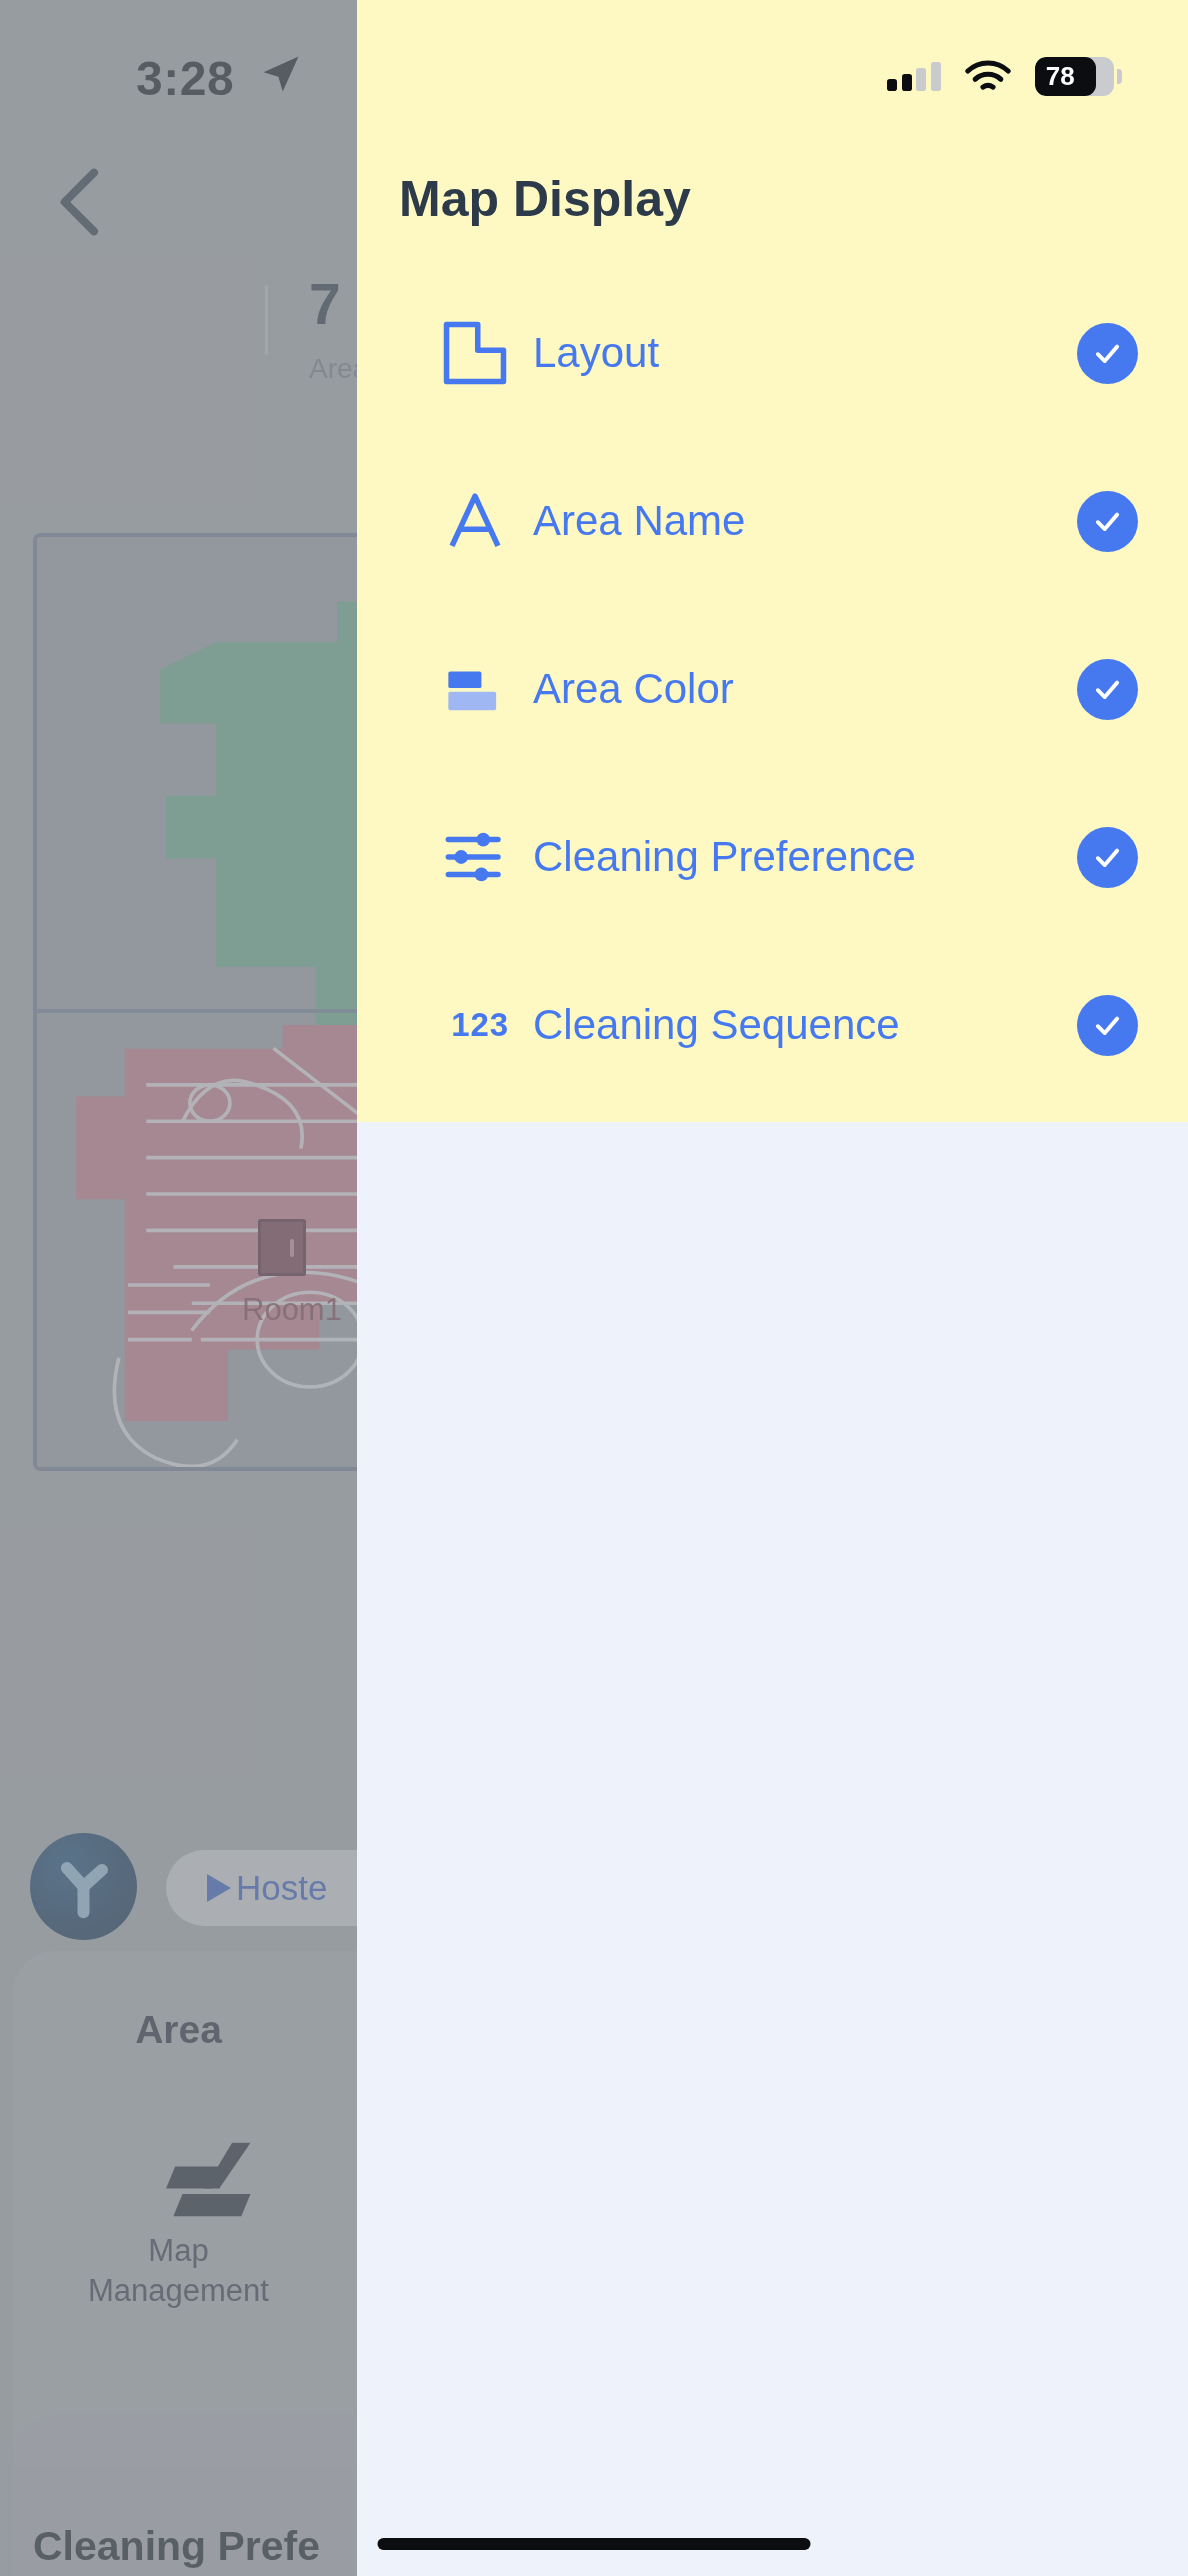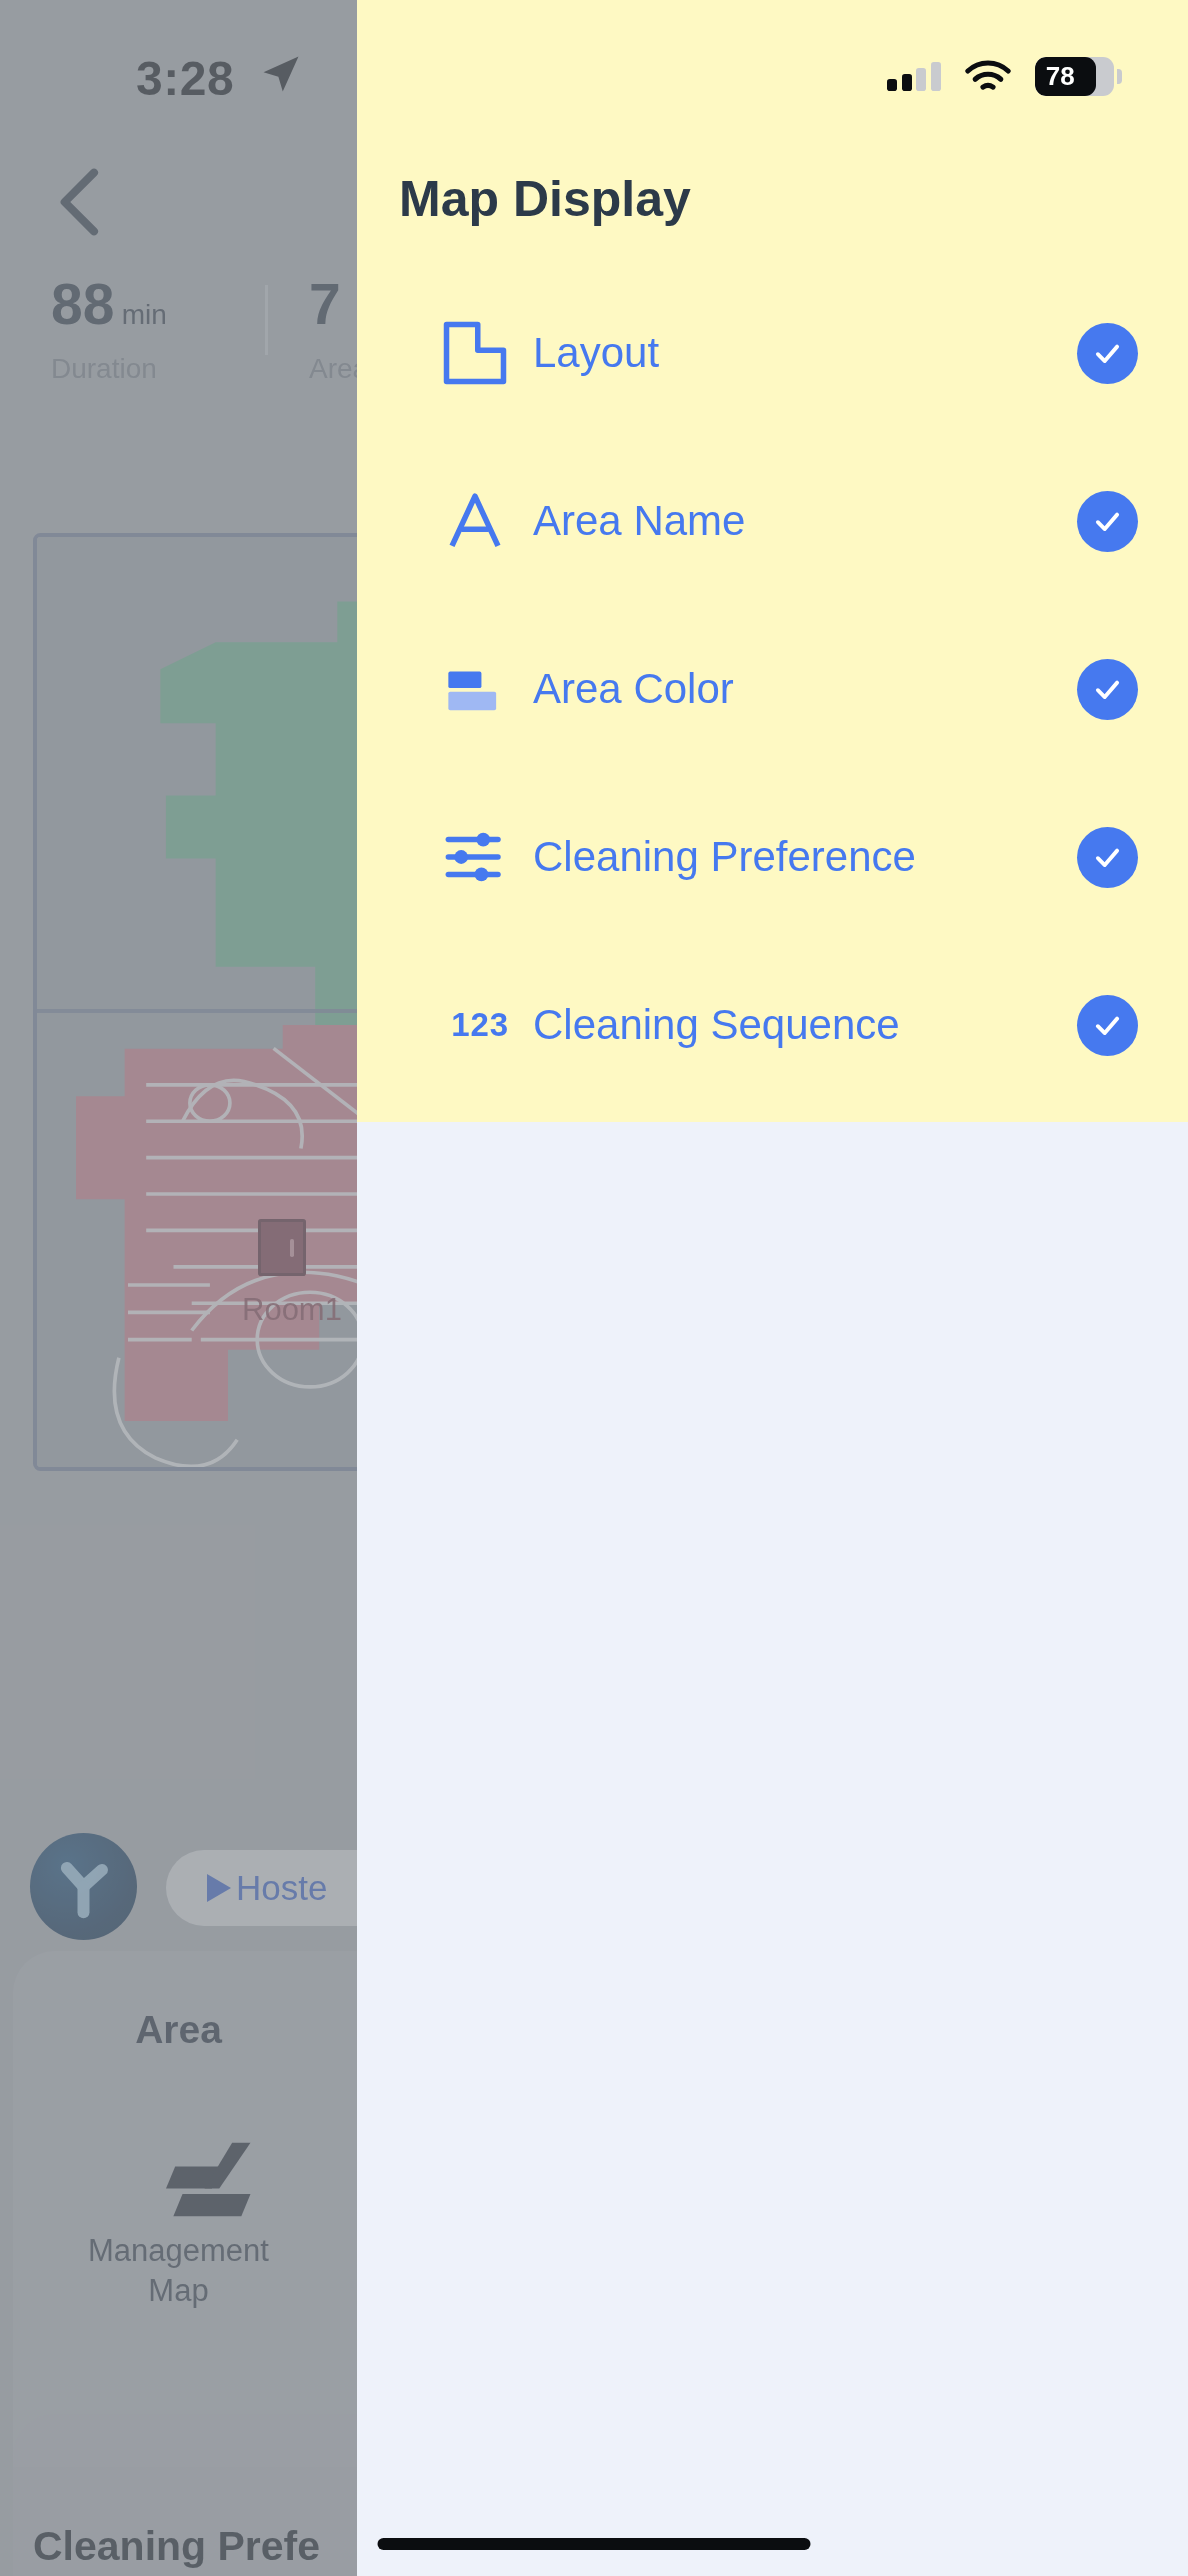--- a/index.html
+++ b/index.html
@@ -237,12 +237,6 @@
   </svg>
 
   <div class="stats">
-    <div class="stat stat-1">
-      <div>
-        <span class="stat-val">88</span><span class="stat-unit">min</span>
-      </div>
-      <div class="stat-label">Duration</div>
-    </div>
     <div class="stat-divider"></div>
     <div class="stat stat-2">
       <div>

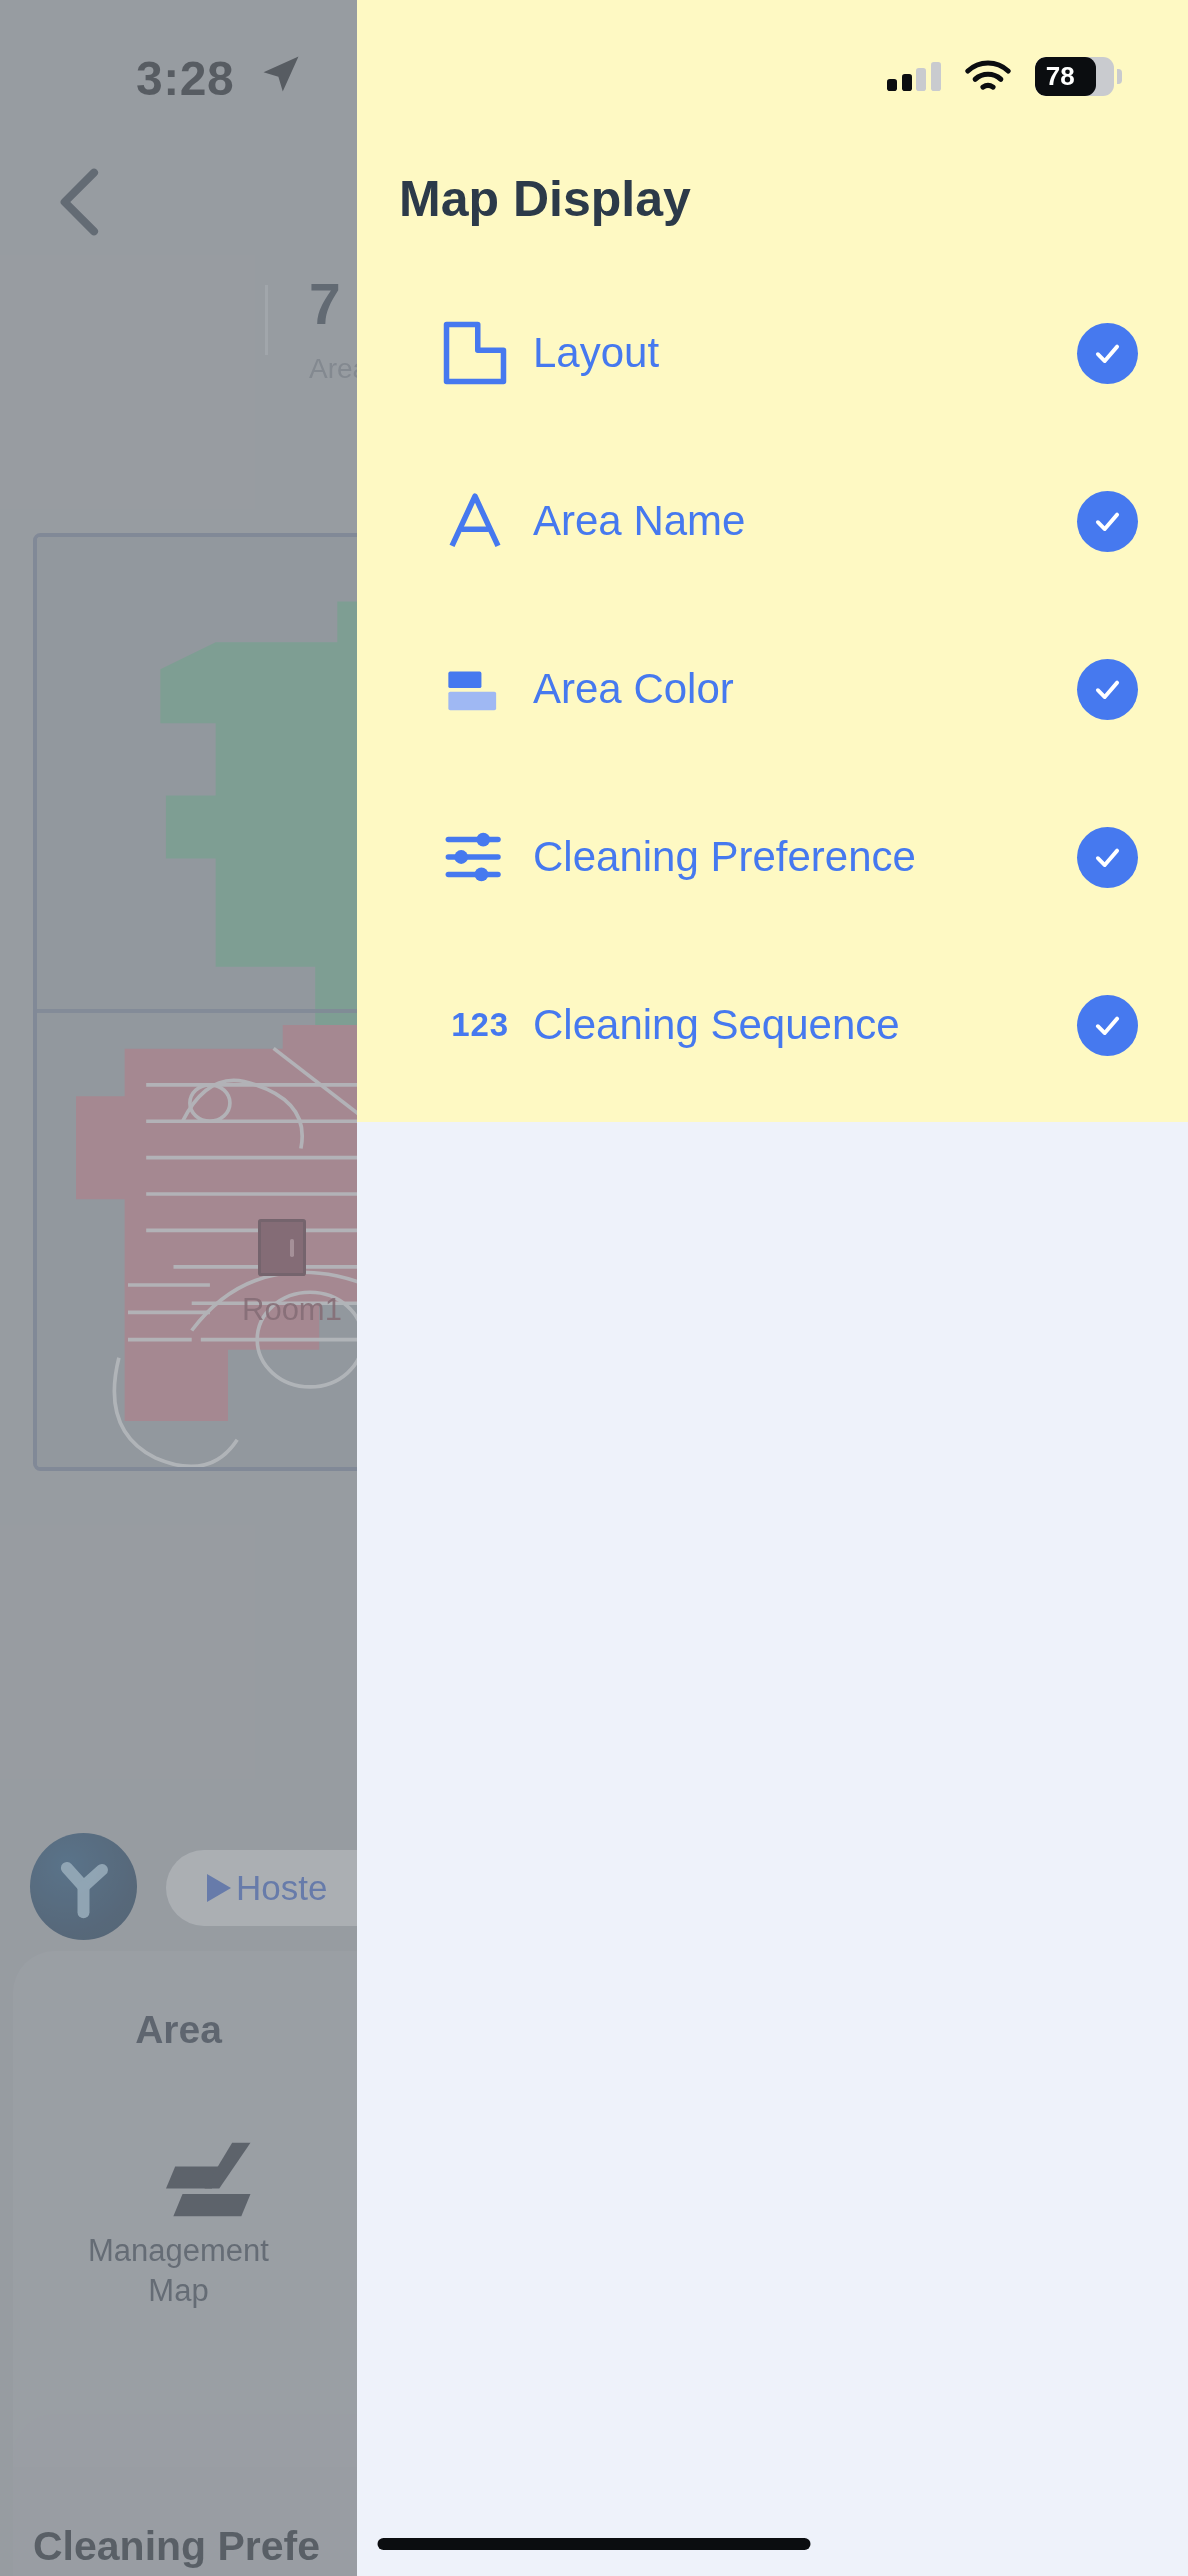--- a/index.html
+++ b/index.html
@@ -300,8 +300,8 @@
     <path d="M22 60 H96 L86 84 H12 Z" fill="#19202c"></path>
   </svg>
   <div class="tool-label">
+    <div>Map</div>
     <div>Management</div>
-    <div>Map</div>
   </div>
 
   <div class="sheet2"></div>

